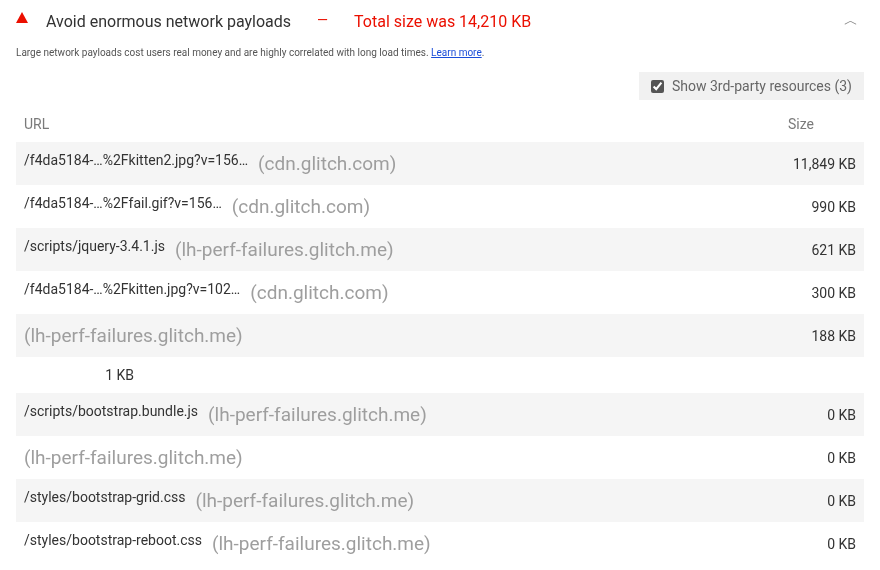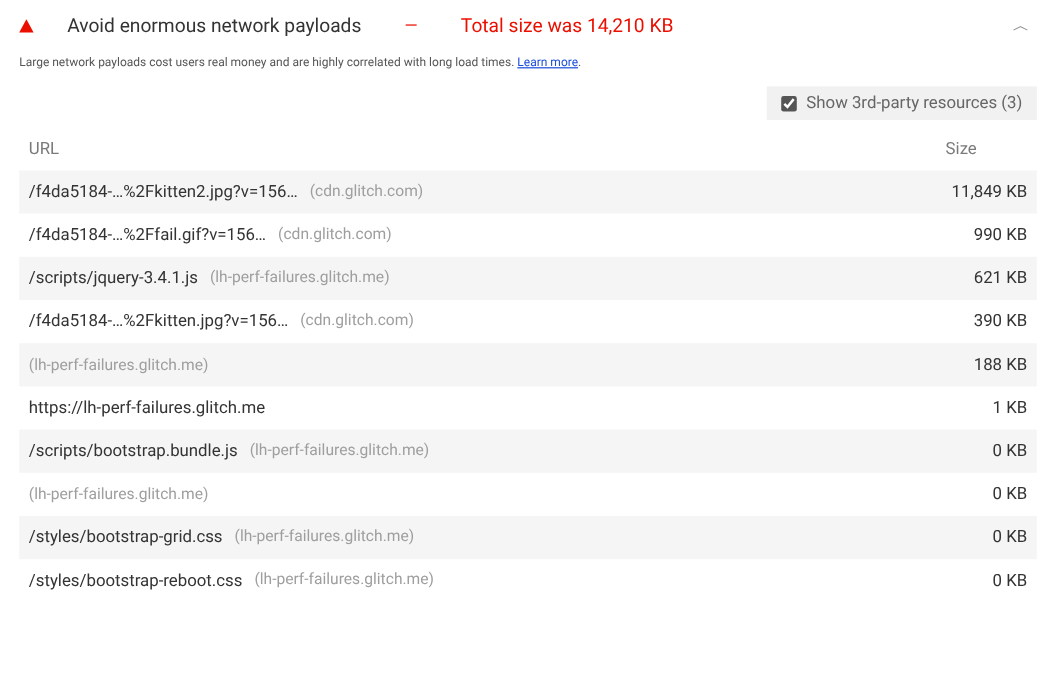--- a/index.html
+++ b/index.html
@@ -14,8 +14,7 @@
     }
     .header {
       display: flex;
-      align-items: center;
-      gap: 28px;
+      gap: 18px;
       padding-bottom: 12px;
     }
     .triangle-icon {

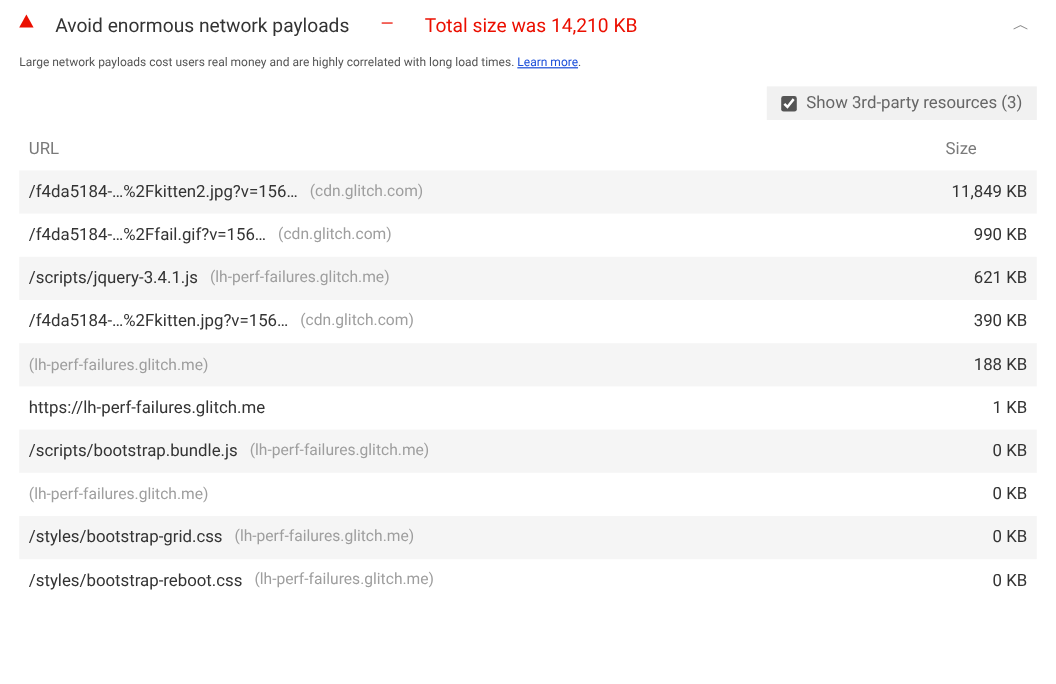--- a/index.html
+++ b/index.html
@@ -101,7 +101,7 @@
     }
     .url-origin {
       color: #9e9e9e;
-      font-size: 13px;
+      font-size: 19px;
     }
     .row-size {
       width: 110px;

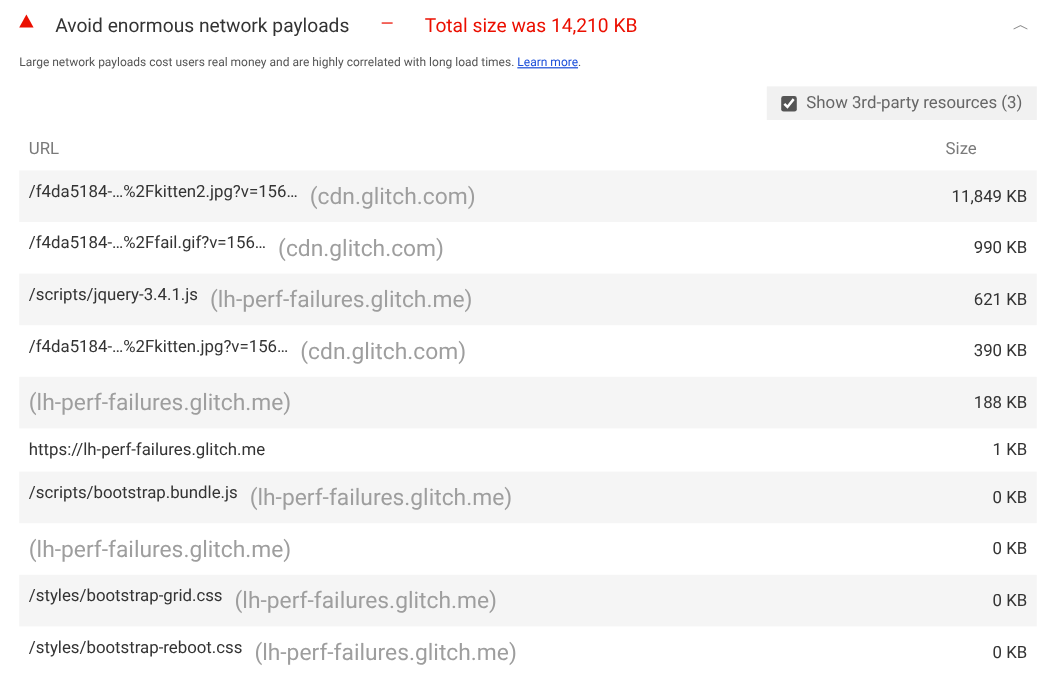--- a/index.html
+++ b/index.html
@@ -165,7 +165,7 @@
     </div>
     <div class="row">
       <div class="row-url">
-        <span class="url-path">/f4da5184-…%2Fkitten.jpg?v=156…</span>
+        <span class="url-path">/f4da5184-…%2Fkitten.jpg?v=102…</span>
         <span class="url-origin">(cdn.glitch.com)</span>
       </div>
       <div class="row-size">390 KB</div>

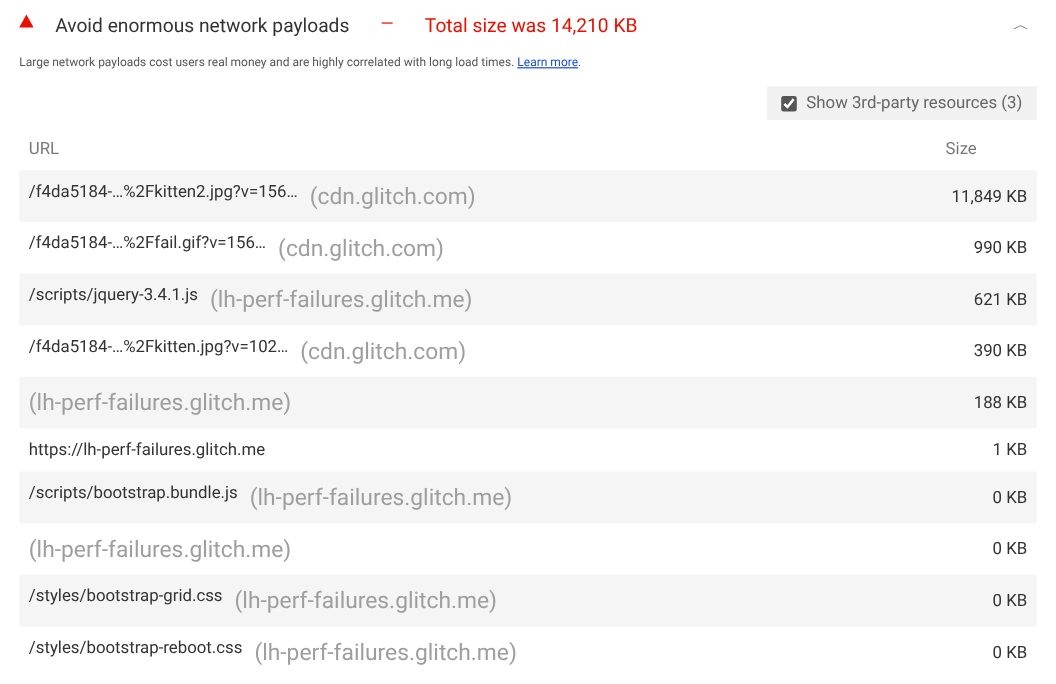--- a/index.html
+++ b/index.html
@@ -168,7 +168,7 @@
         <span class="url-path">/f4da5184-…%2Fkitten.jpg?v=102…</span>
         <span class="url-origin">(cdn.glitch.com)</span>
       </div>
-      <div class="row-size">390 KB</div>
+      <div class="row-size">300 KB</div>
     </div>
     <div class="row">
       <div class="row-url">

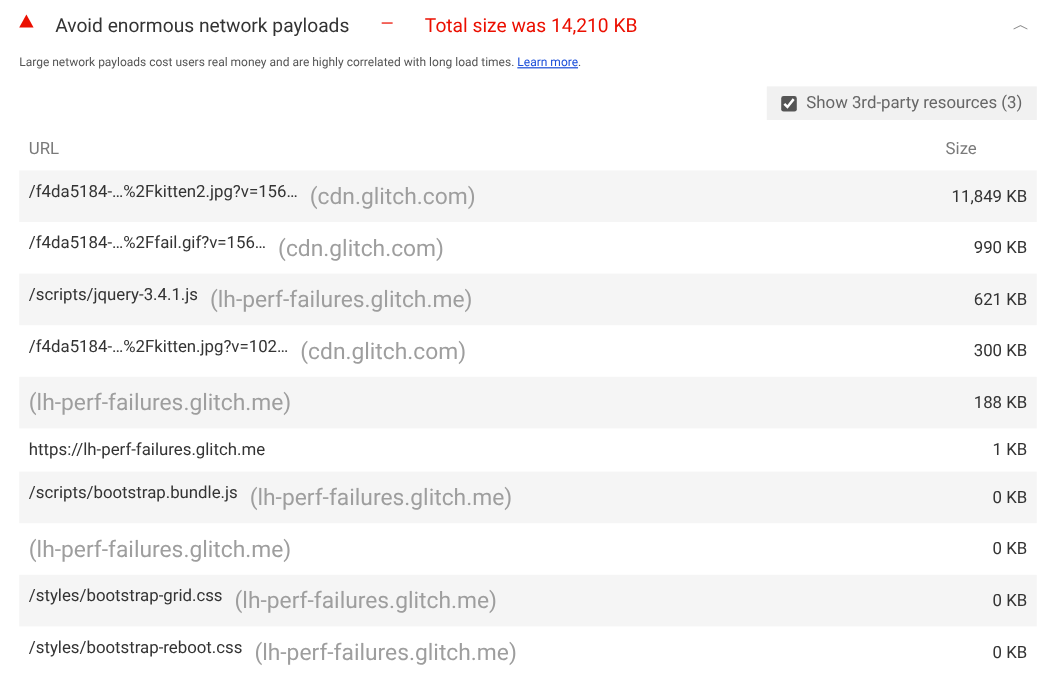--- a/index.html
+++ b/index.html
@@ -177,9 +177,6 @@
       <div class="row-size">188 KB</div>
     </div>
     <div class="row">
-      <div class="row-url">
-        <span class="url-path">https://lh-perf-failures.glitch.me</span>
-      </div>
       <div class="row-size">1 KB</div>
     </div>
     <div class="row">

